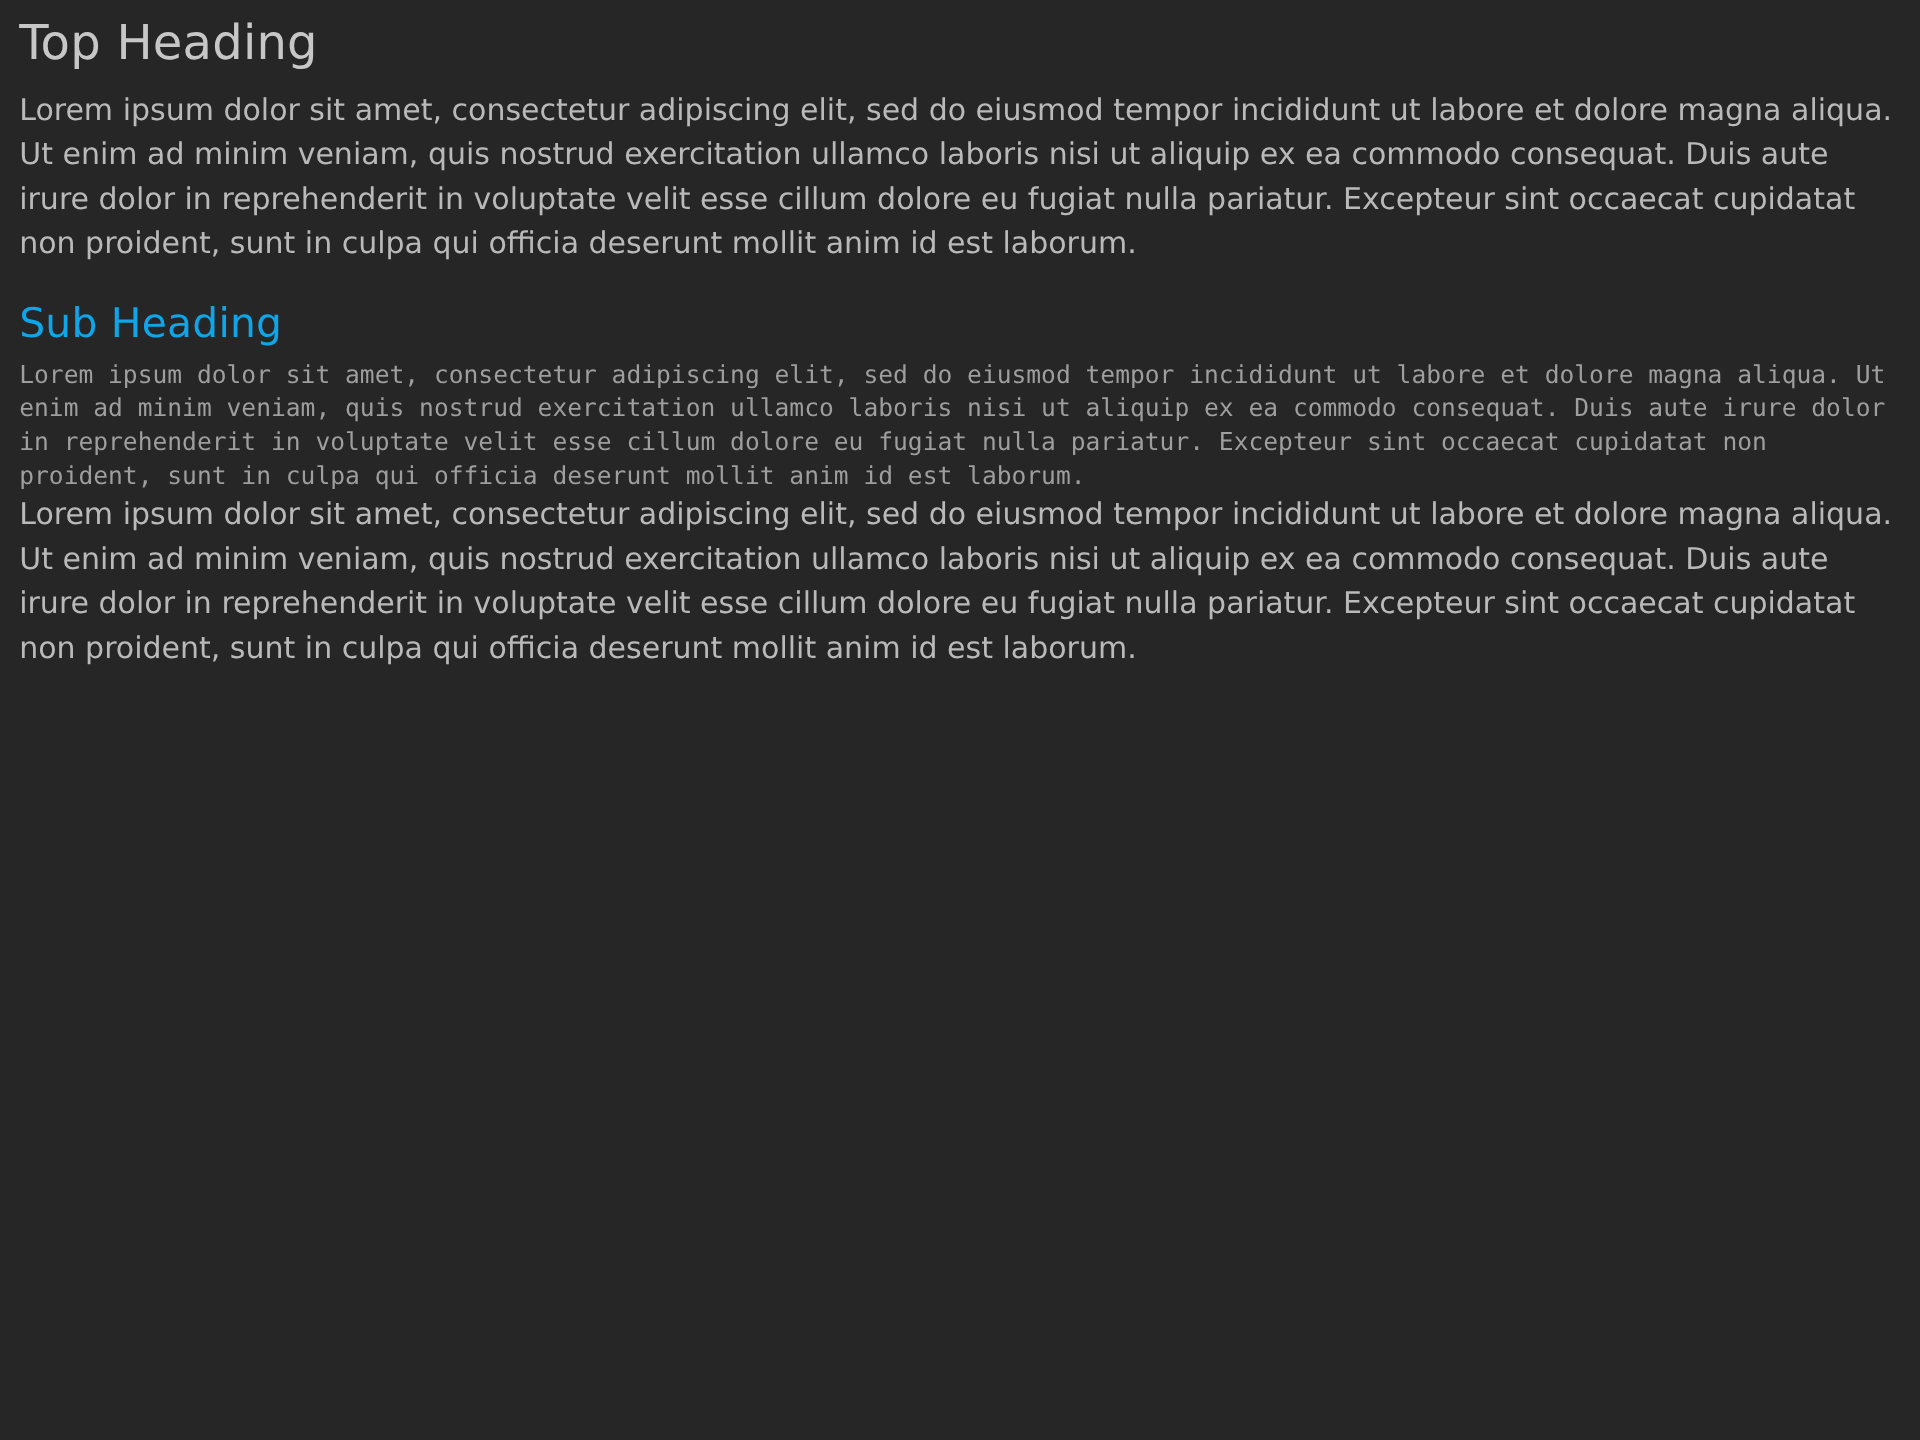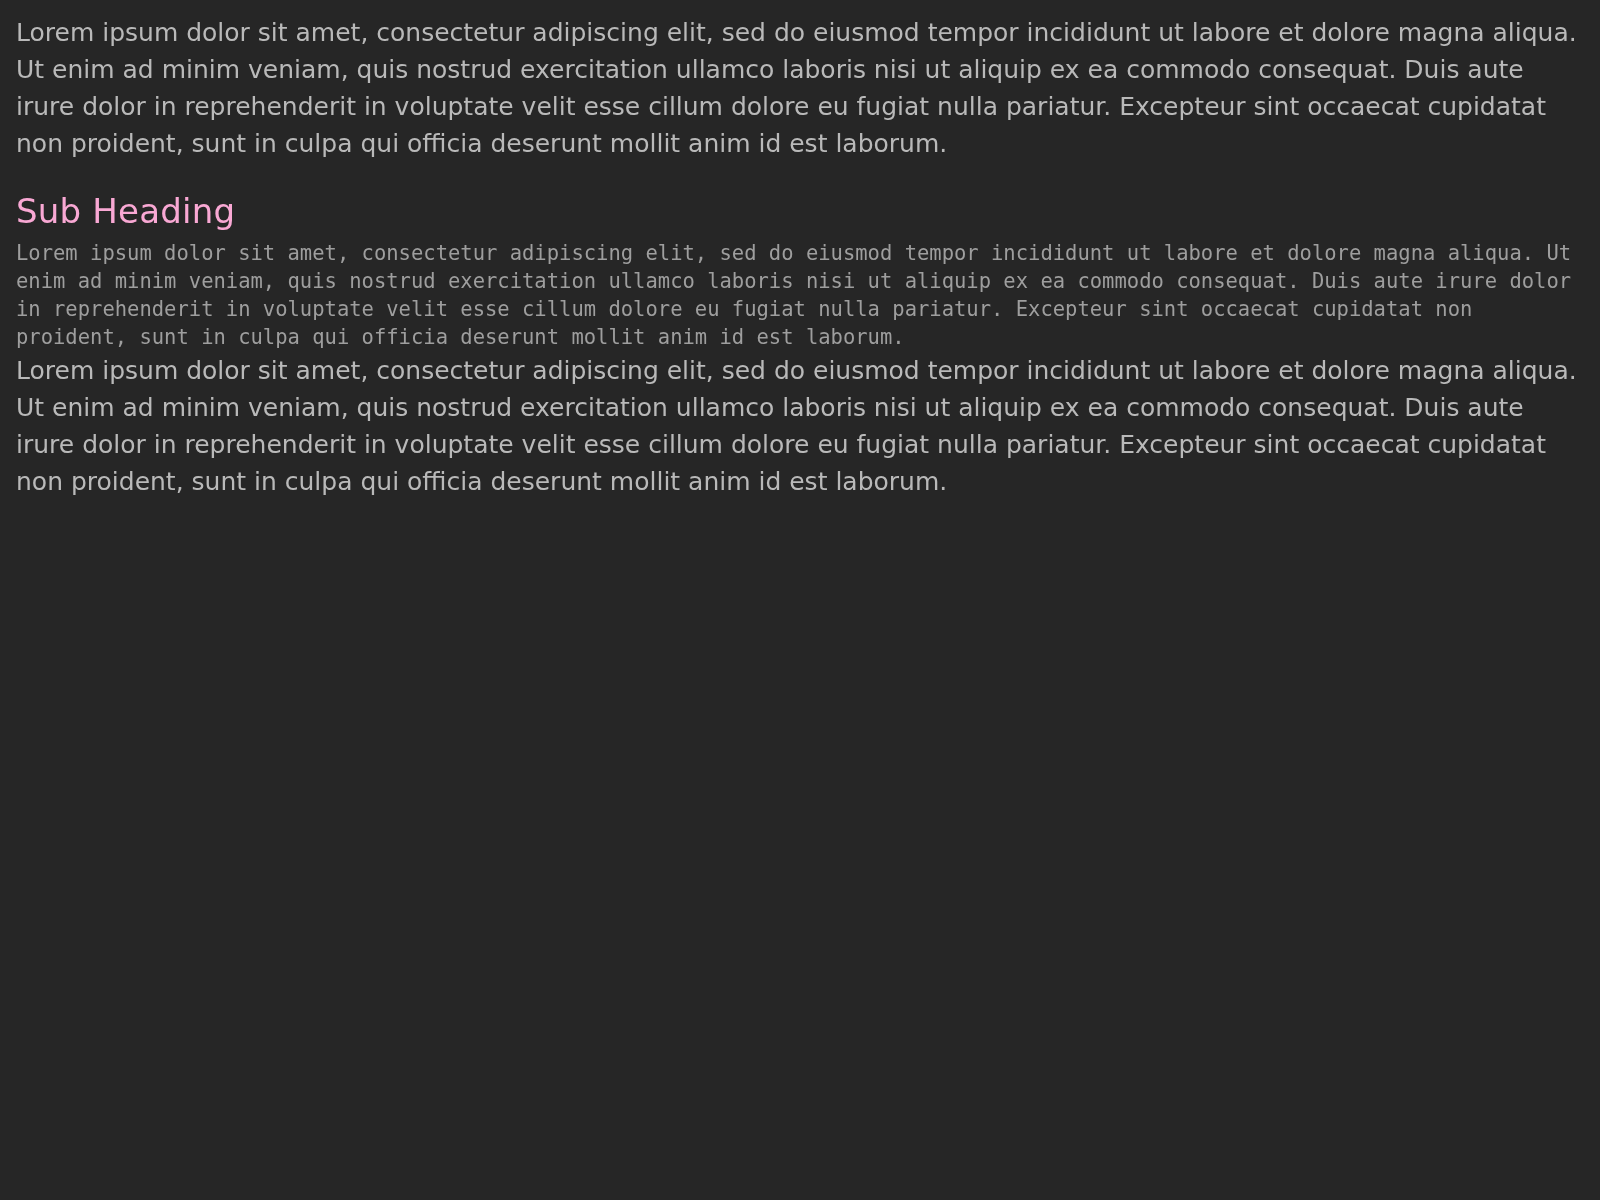--- a/index.html
+++ b/index.html
@@ -65,6 +65,7 @@
 <div class="page">
 
   <section class="section">
+    <h1 class="top-heading">Top Heading</h1>
     <p class="body-text">Lorem ipsum dolor sit amet, consectetur adipiscing elit, sed do eiusmod tempor incididunt ut labore et dolore magna aliqua. Ut enim ad minim veniam, quis nostrud exercitation ullamco laboris nisi ut aliquip ex ea commodo consequat. Duis aute irure dolor in reprehenderit in voluptate velit esse cillum dolore eu fugiat nulla pariatur. Excepteur sint occaecat cupidatat non proident, sunt in culpa qui officia deserunt mollit anim id est laborum.</p>
   </section>
 

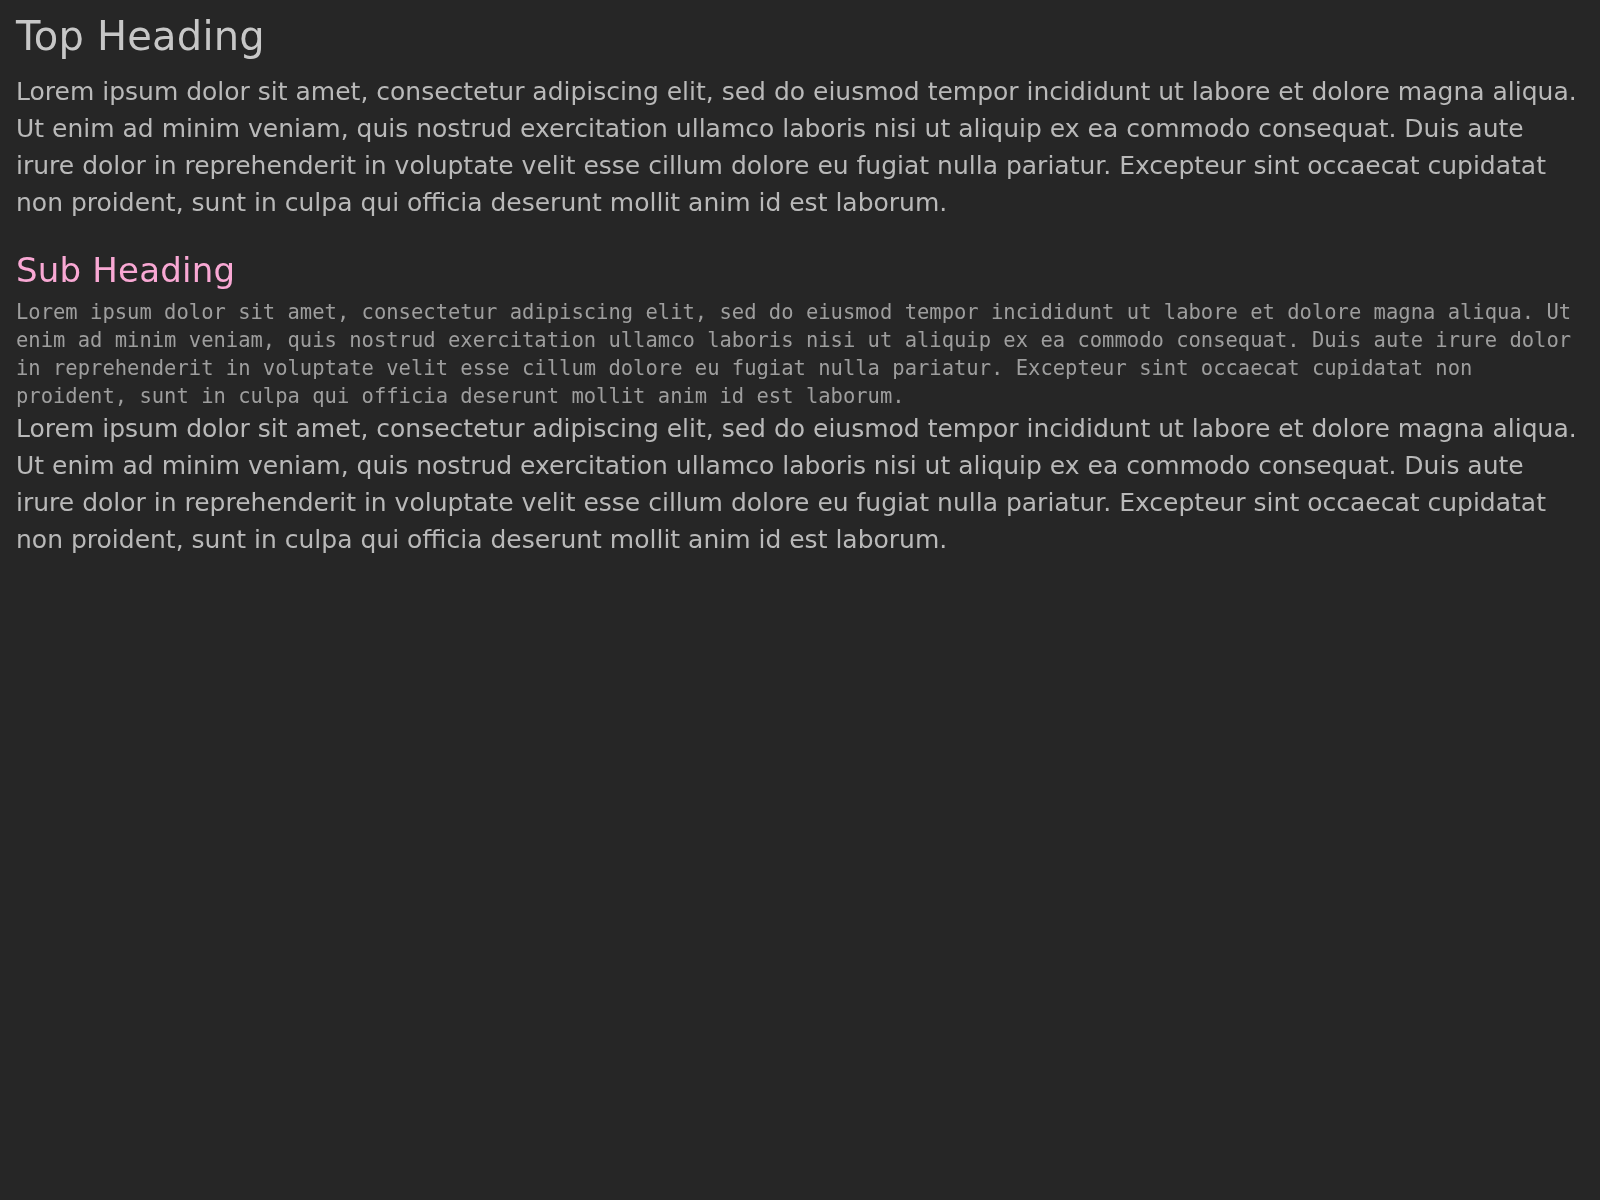--- a/index.html
+++ b/index.html
@@ -33,7 +33,7 @@
     font-weight: 400;
     font-size: 34px;
     line-height: 1.12;
-    color: #f9a8d4;
+    color: #0ea5e9;
     margin: 30px 0 10px 0;
     letter-spacing: 0.2px;
   }

